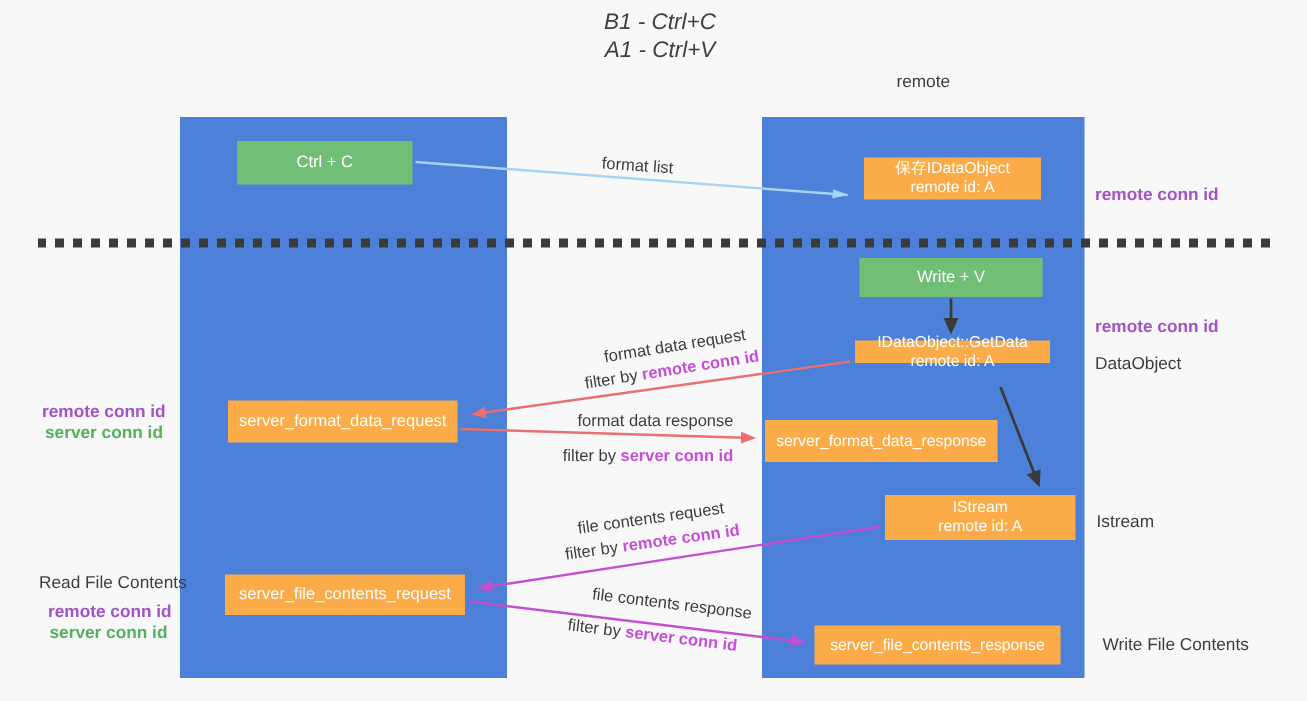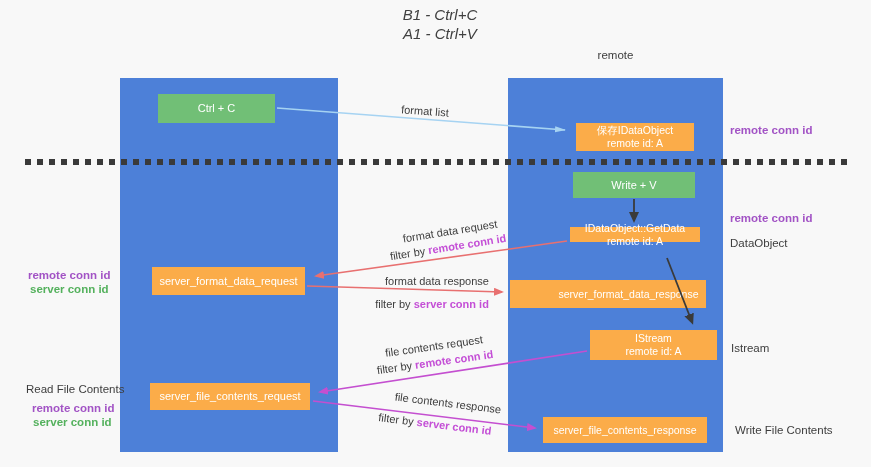--- a/index.html
+++ b/index.html
@@ -59,7 +59,7 @@
     <span>Ctrl + C</span>
   </div>
 
-  <div class="node orange small" style="left:576px;top:123px;width:118px;height:28px;">
+  <div class="node orange small" style="left:576px;top:105px;width:118px;height:28px;">
     <span>保存IDataObject</span>
     <span>remote id: A</span>
   </div>

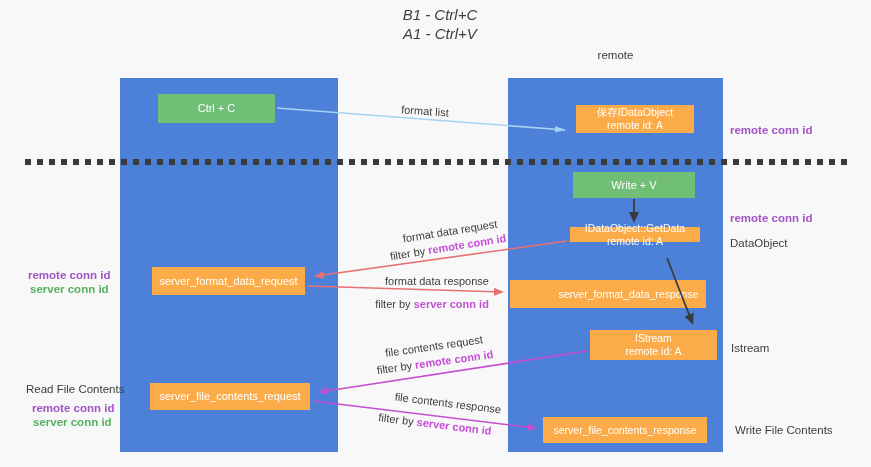--- a/index.html
+++ b/index.html
@@ -77,7 +77,7 @@
     <span>server_format_data_request</span>
   </div>
 
-  <div class="node orange small" style="left:510px;top:280px;width:155px;height:28px;padding-left:41px;">
+  <div class="node orange small" style="left:510px;top:280px;width:155px;height:28px;">
     <span>server_format_data_response</span>
   </div>
 

